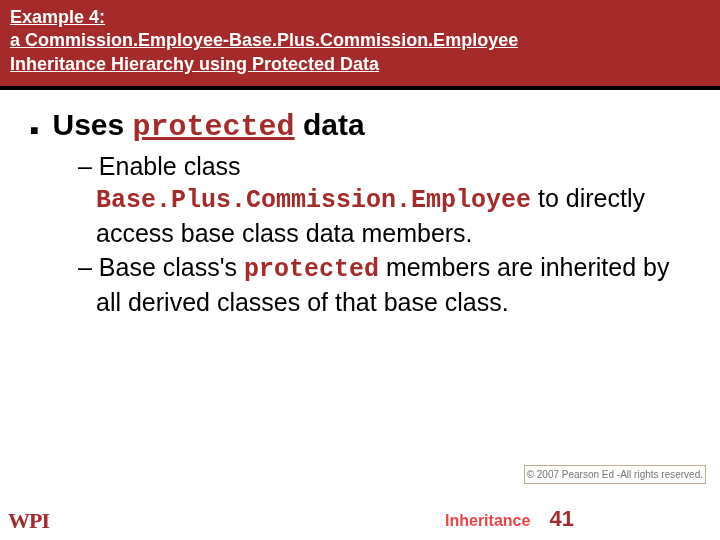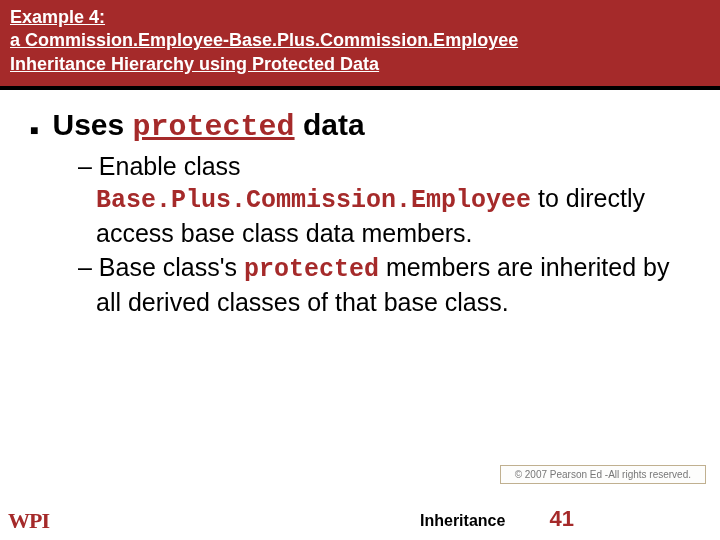--- a/index.html
+++ b/index.html
@@ -115,7 +115,7 @@
     color: #777;
     font-family: Arial, sans-serif;
     font-size: 10px;
-    padding: 3px 14px;
+    padding: 3px 2px;
   }
 </style>
 </head>

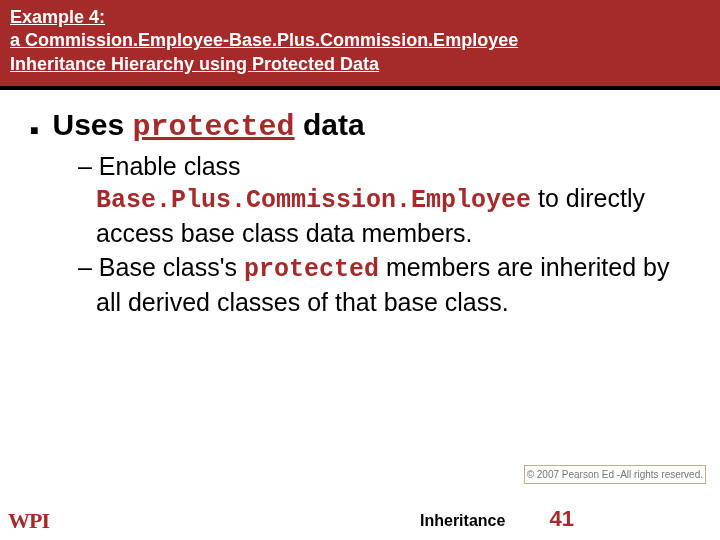--- a/index.html
+++ b/index.html
@@ -90,10 +90,10 @@
   .foot-topic {
     position: absolute;
     bottom: 10px;
-    left: 420px;
+    left: 445px;
     font-size: 16px;
     font-weight: bold;
-    color: #000000;
+    color: #ef4444;
     font-family: "Comic Sans MS", Verdana, sans-serif;
   }
   .foot-num {

